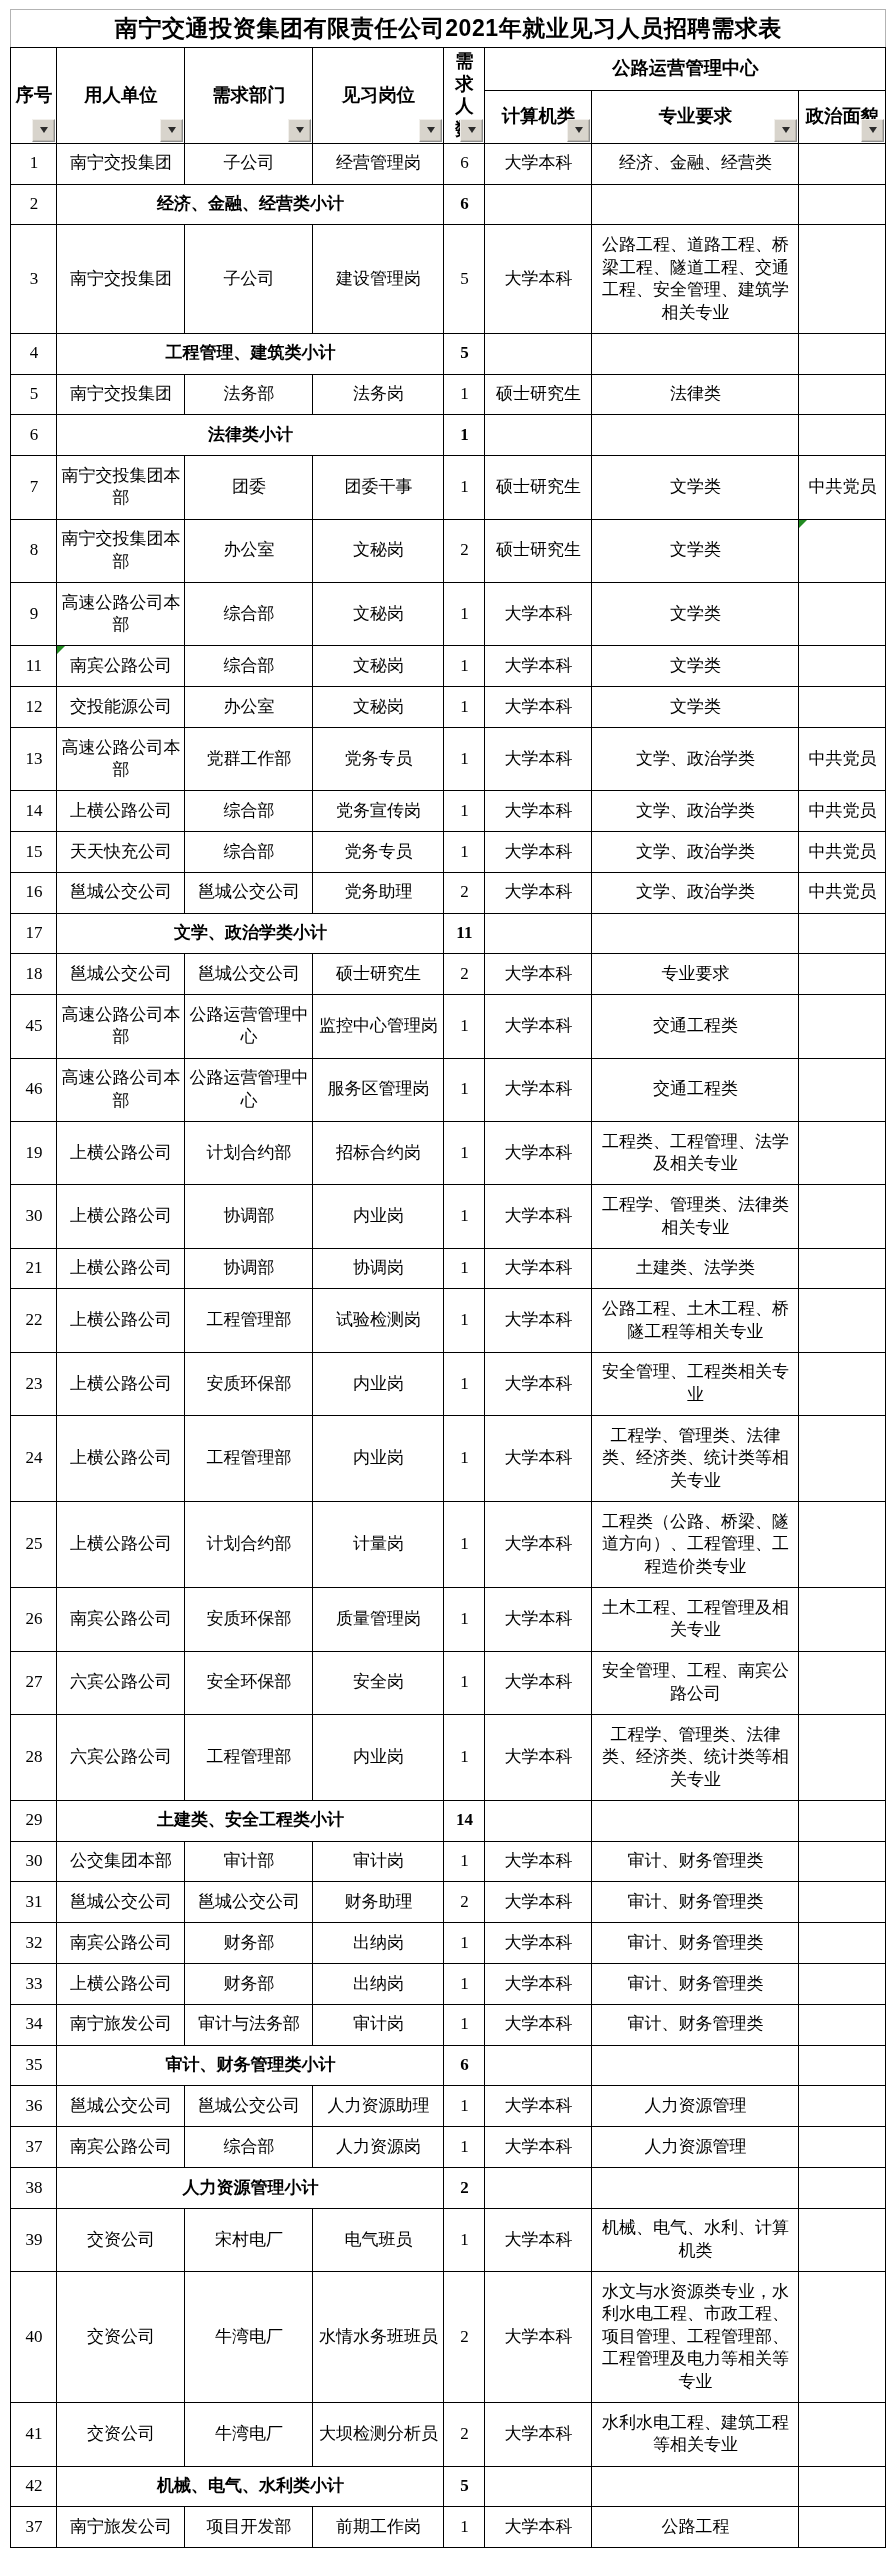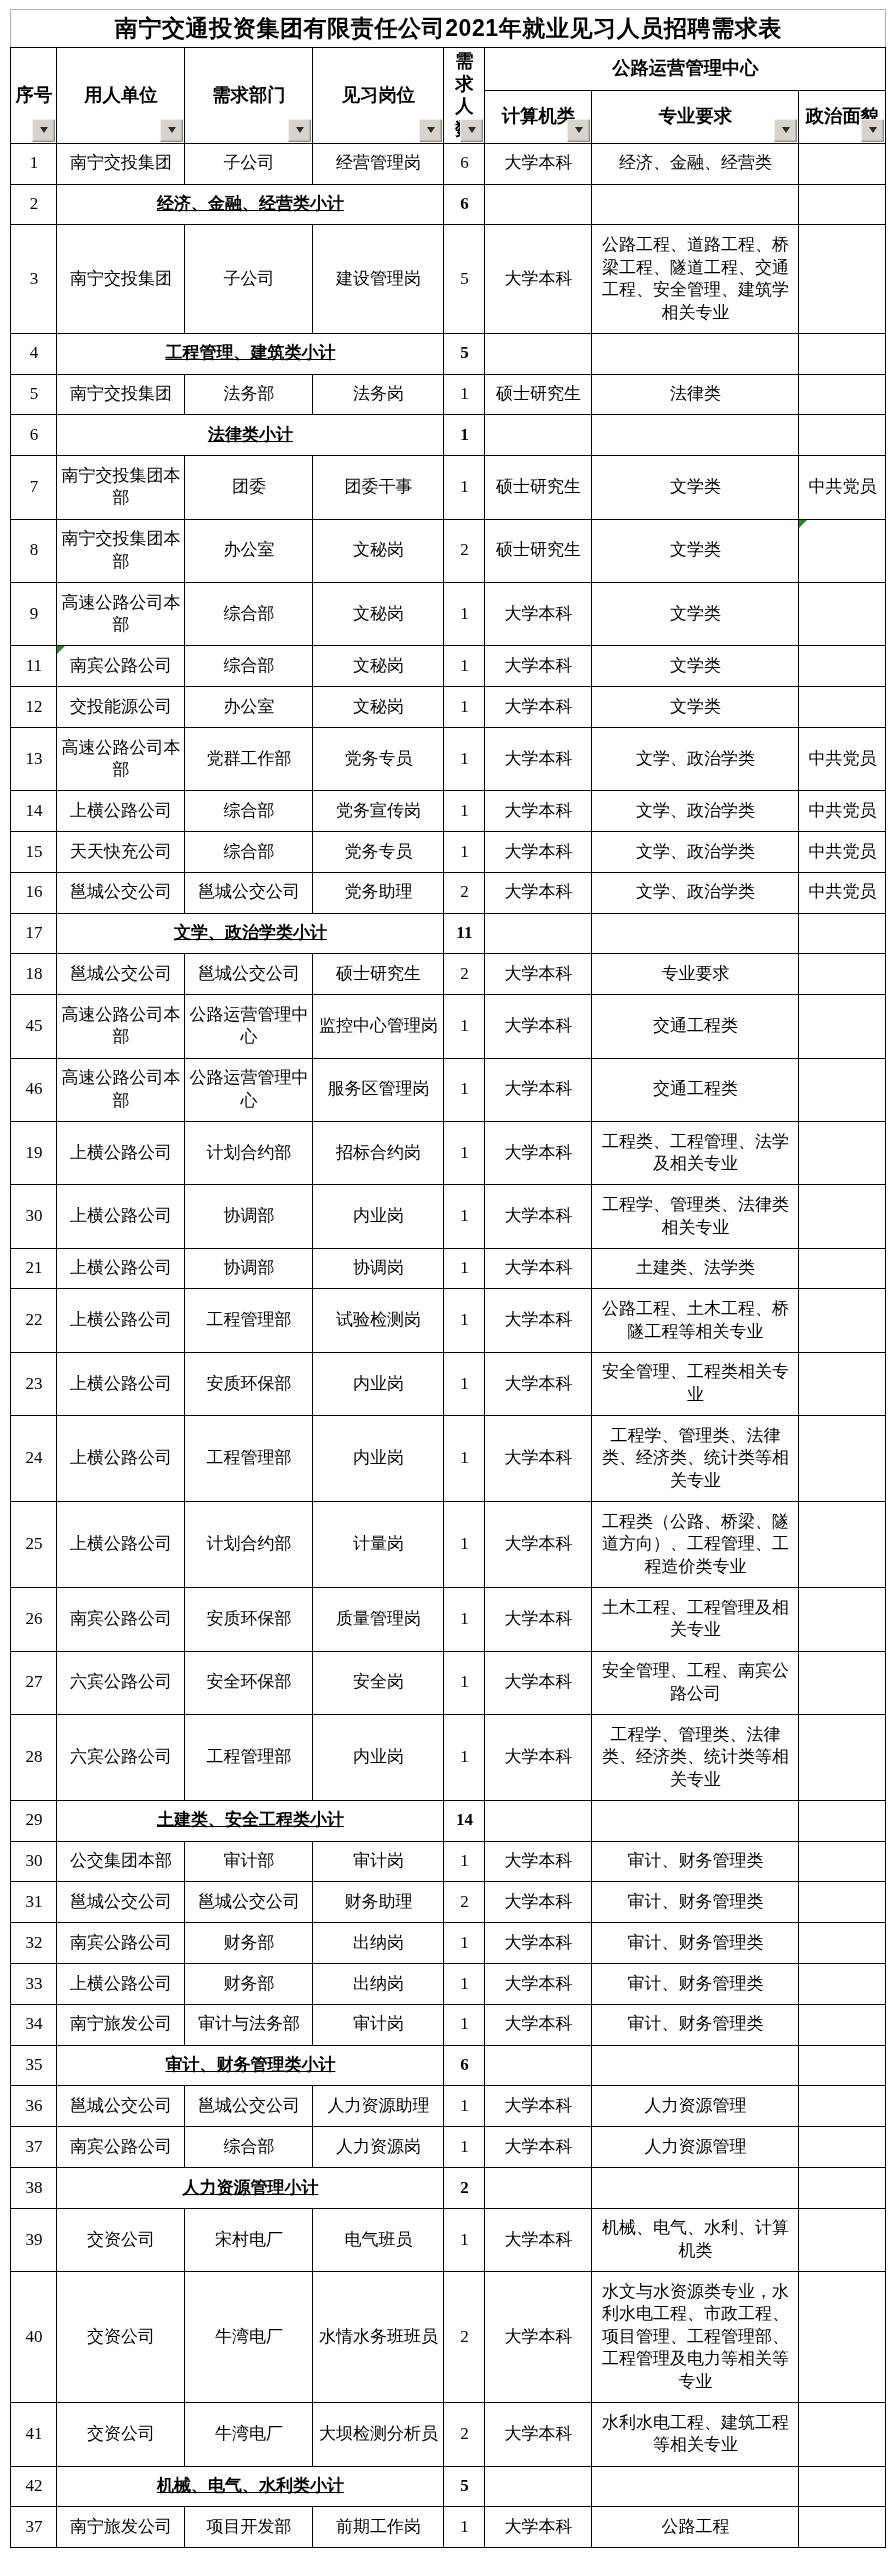--- a/index.html
+++ b/index.html
@@ -63,7 +63,6 @@
   td.sub-label {
     font-weight: bold;
     font-size: 18px;
-    text-decoration: underline;
   }
   td.sub-count {
     font-weight: bold;

